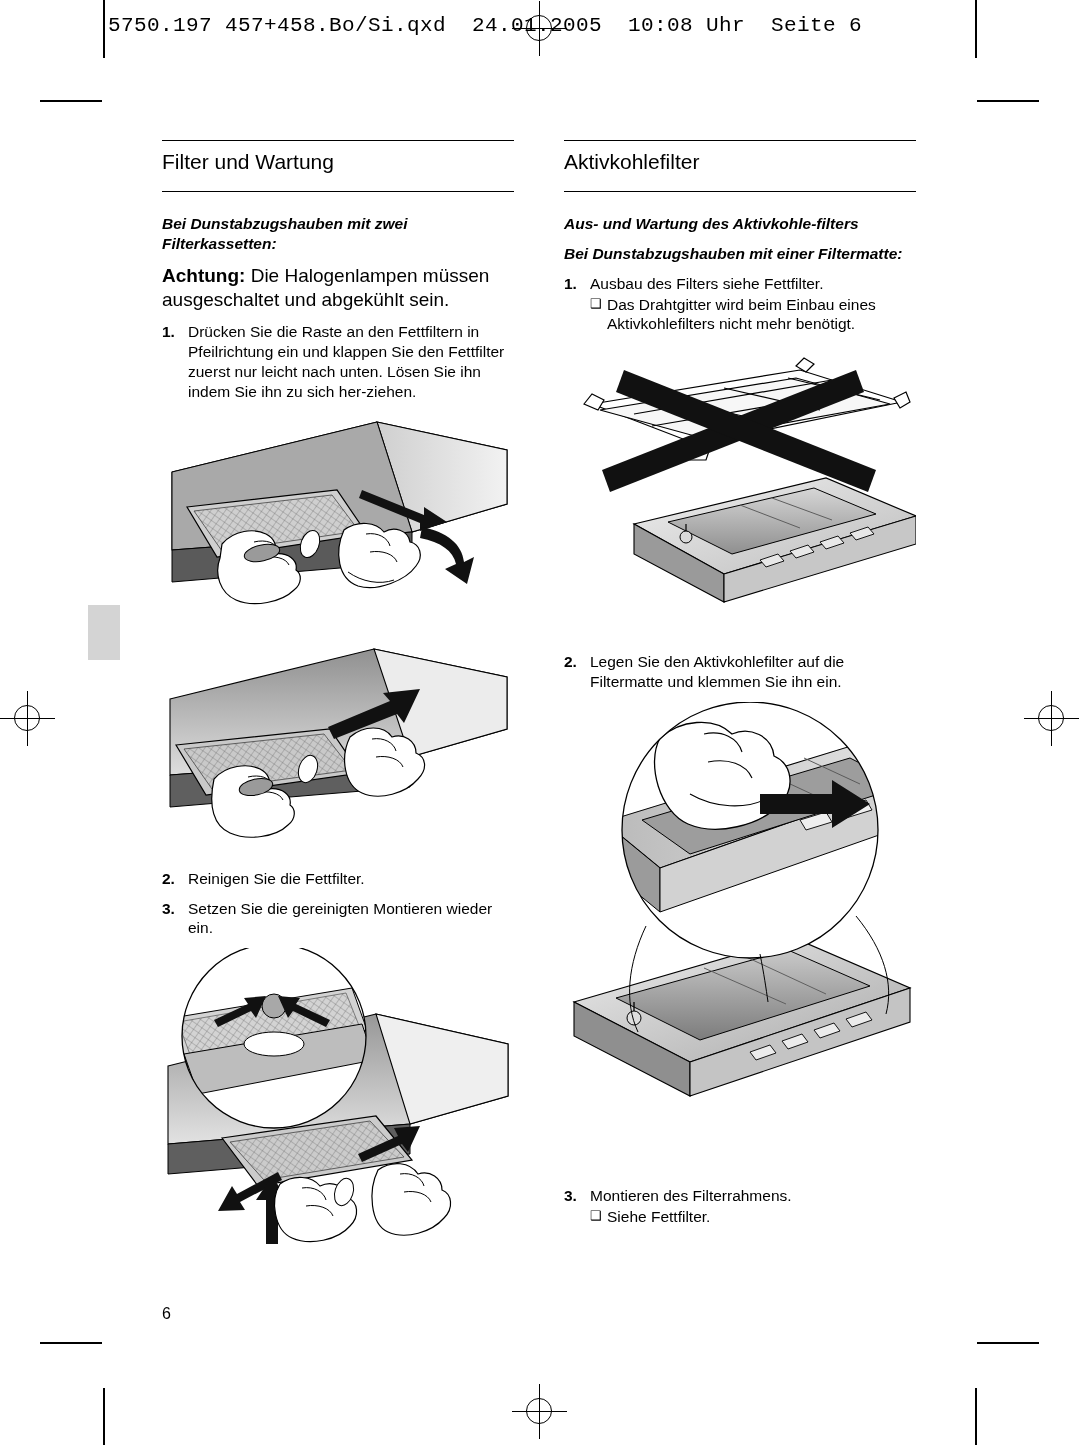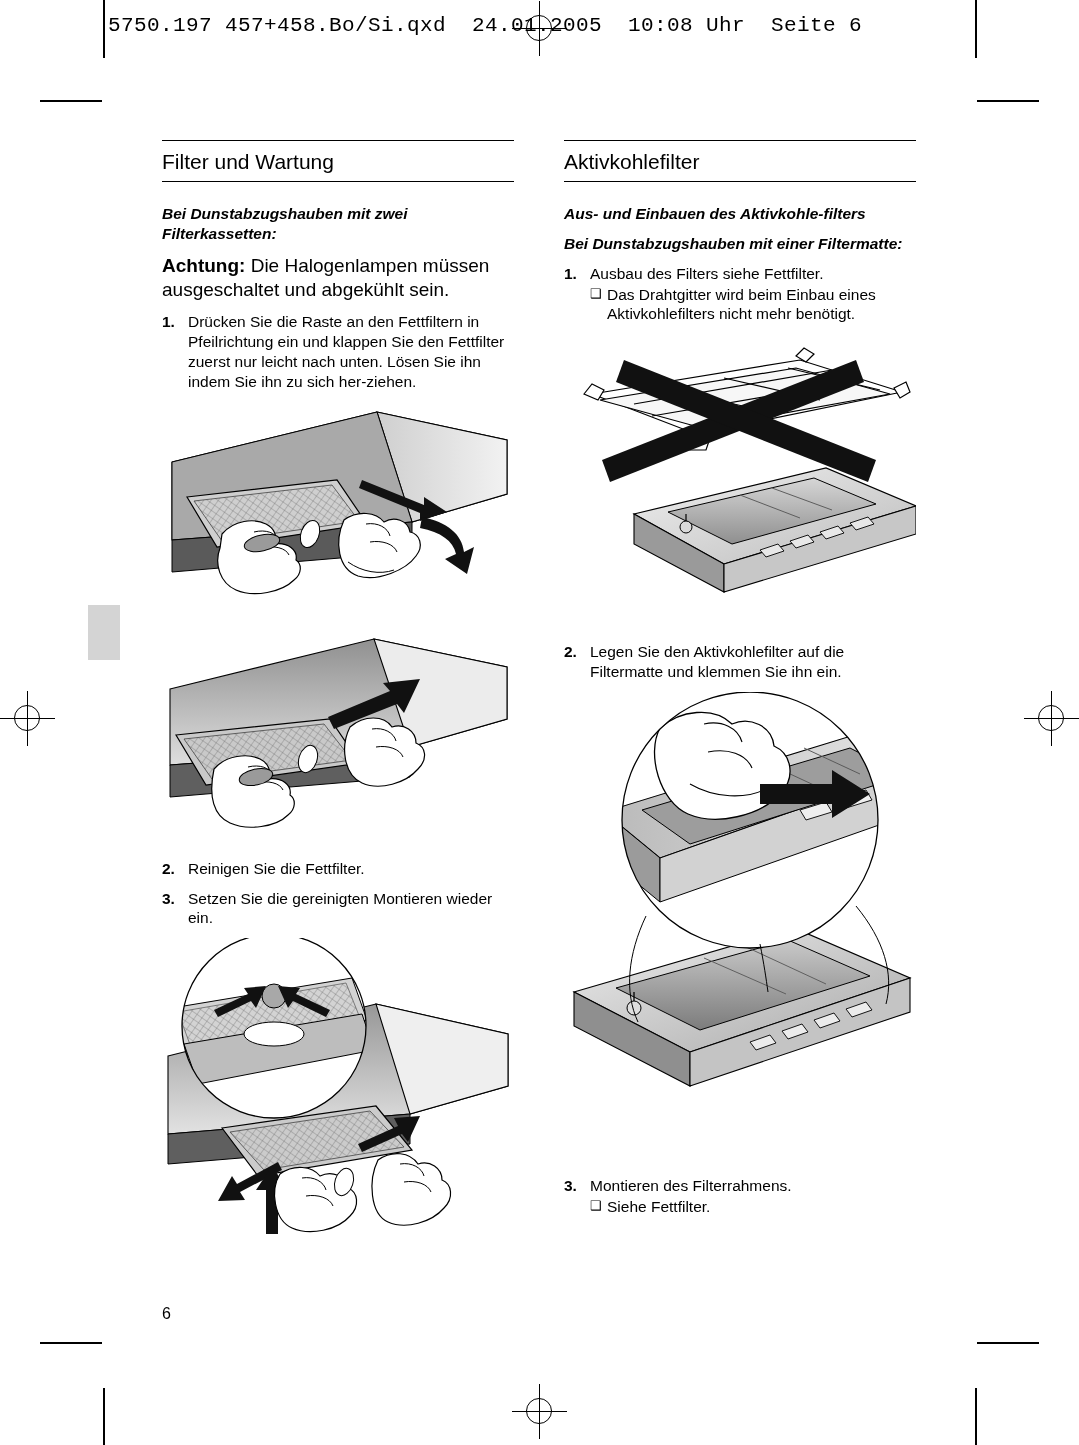--- a/index.html
+++ b/index.html
@@ -69,7 +69,7 @@
     font-weight: normal;
     border-top: 1.6px solid #000;
     border-bottom: 1.6px solid #000;
-    padding: 9px 0 8px 0;
+    padding: 9px 0 18px 0;
     margin: 0 0 22px 0;
     line-height: 1.1;
   }

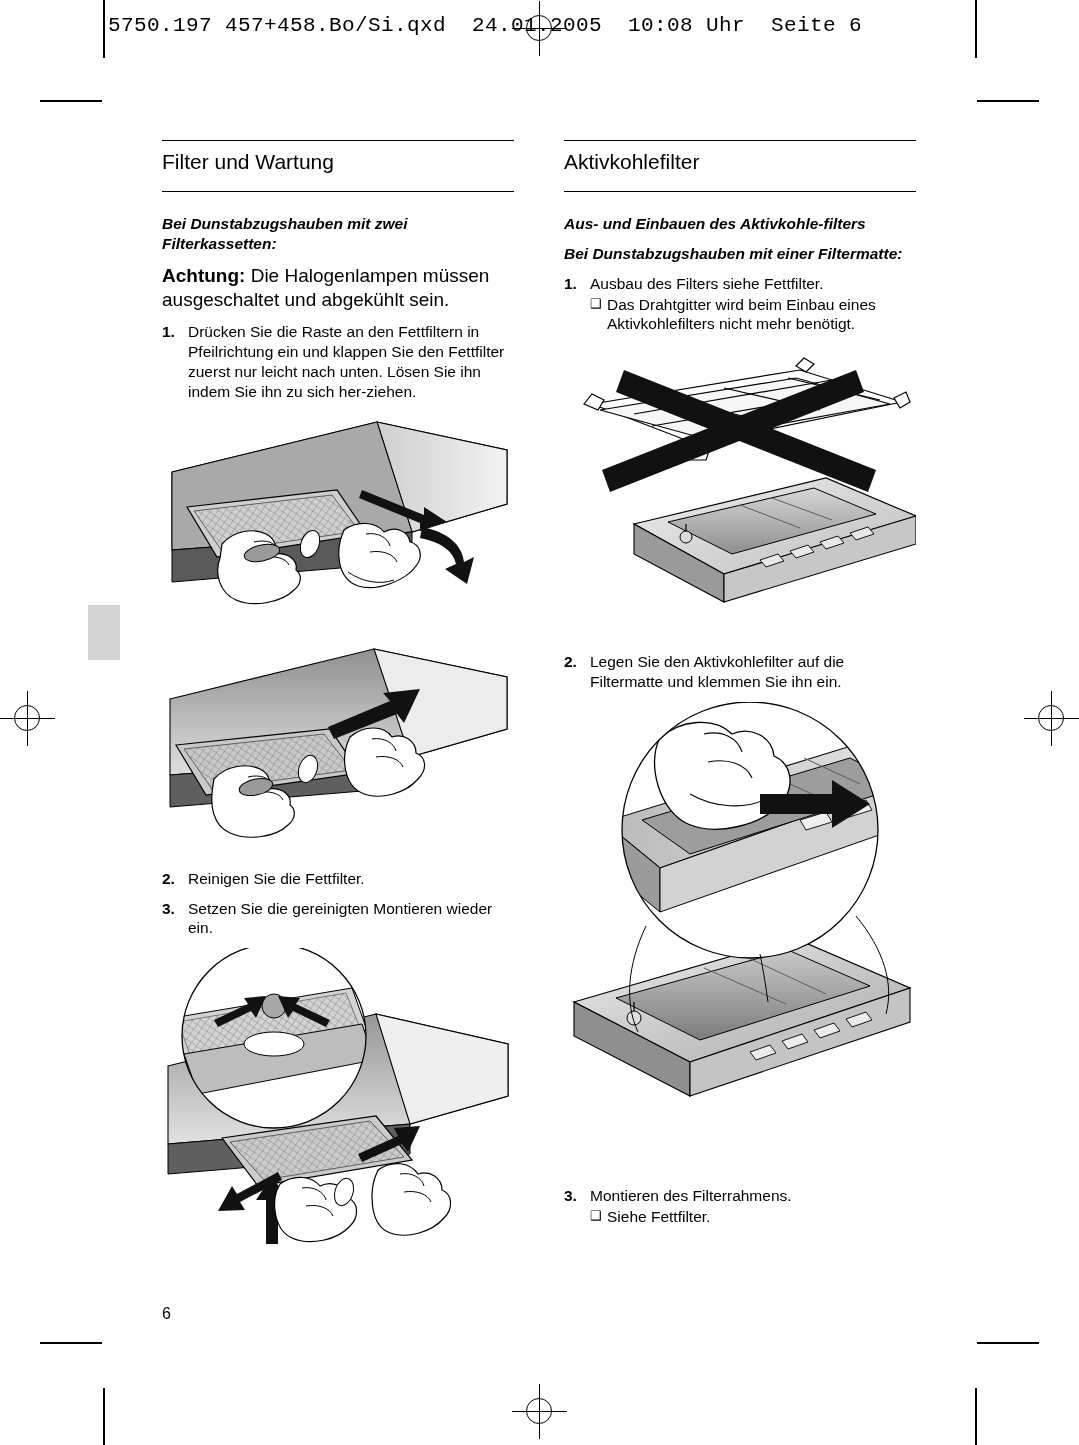--- a/index.html
+++ b/index.html
@@ -333,7 +333,7 @@
 
     <h2 class="section-title">Aktivkohlefilter</h2>
 
-    <h3 class="sub">Aus- und Einbauen des Aktivkohle-filters</h3>
+    <h3 class="sub">Aus- und Wartung des Aktivkohle-filters</h3>
     <h3 class="sub">Bei Dunstabzugshauben mit einer Filtermatte:</h3>
 
     <ol class="steps">

